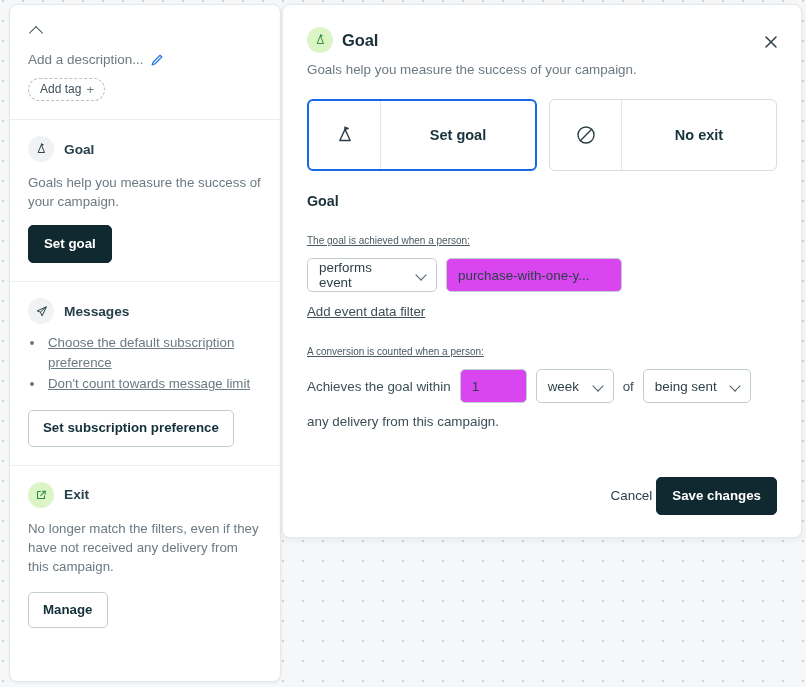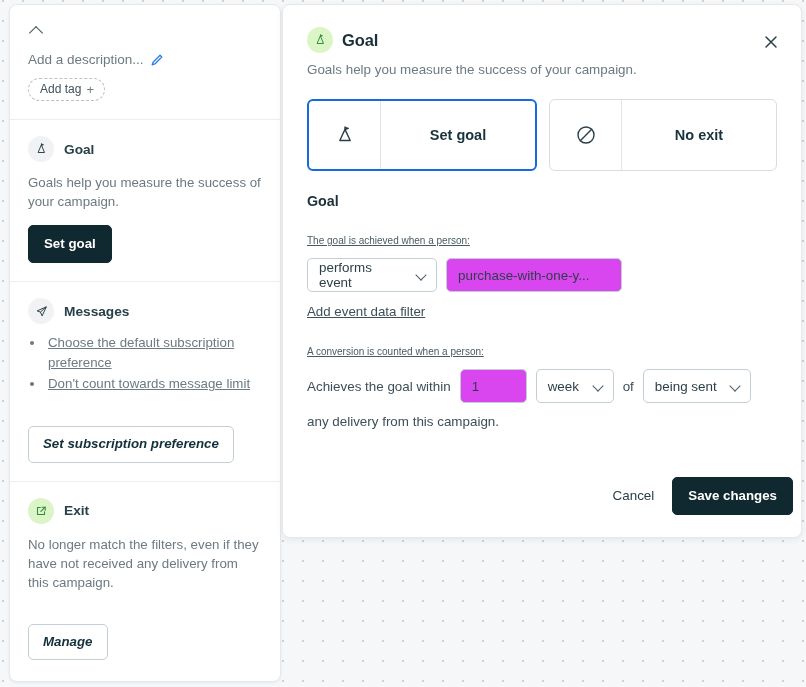--- a/index.html
+++ b/index.html
@@ -90,7 +90,7 @@
     padding: 10px 14px 11px 14px; border: 1px solid #c3ced4;
   }
   .mt14 { margin-top: 14px; }
-  .mt16 { margin-top: 32px; font-style: italic; }
+  .mt16 { margin-top: 16px; }
 
   
   #goal-panel {

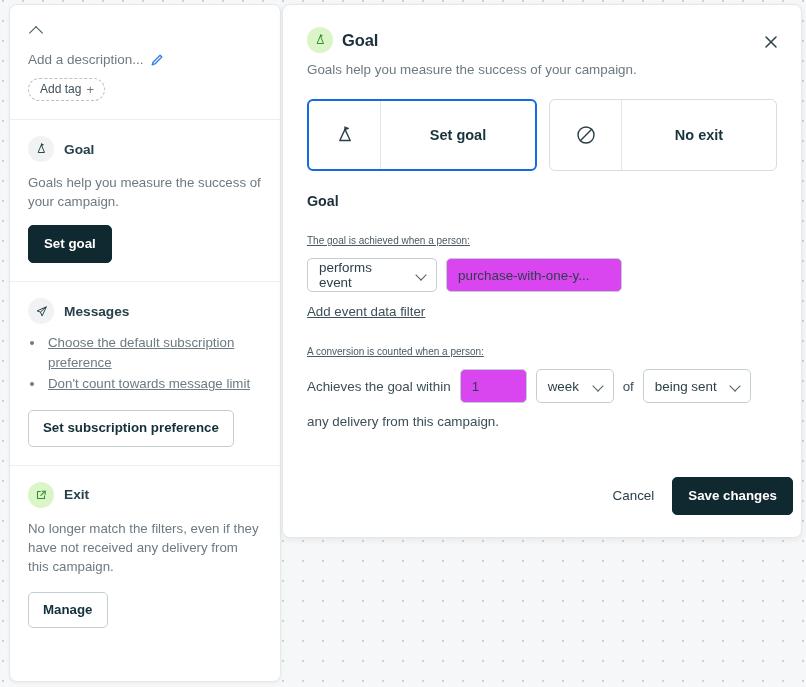--- a/index.html
+++ b/index.html
@@ -164,8 +164,8 @@
   .plain-text { font-size: 13.4px; color: #3d4f58; }
 
   .footer-row {
-    position: absolute; right: 8px; bottom: 22px;
-    display: flex; align-items: center; gap: 18px;
+    position: absolute; right: 24px; bottom: 22px;
+    display: flex; align-items: center; gap: 4px;
   }
   .btn-link {
     font-size: 13.4px; color: #2b3f48; cursor: pointer; font-weight: normal;

